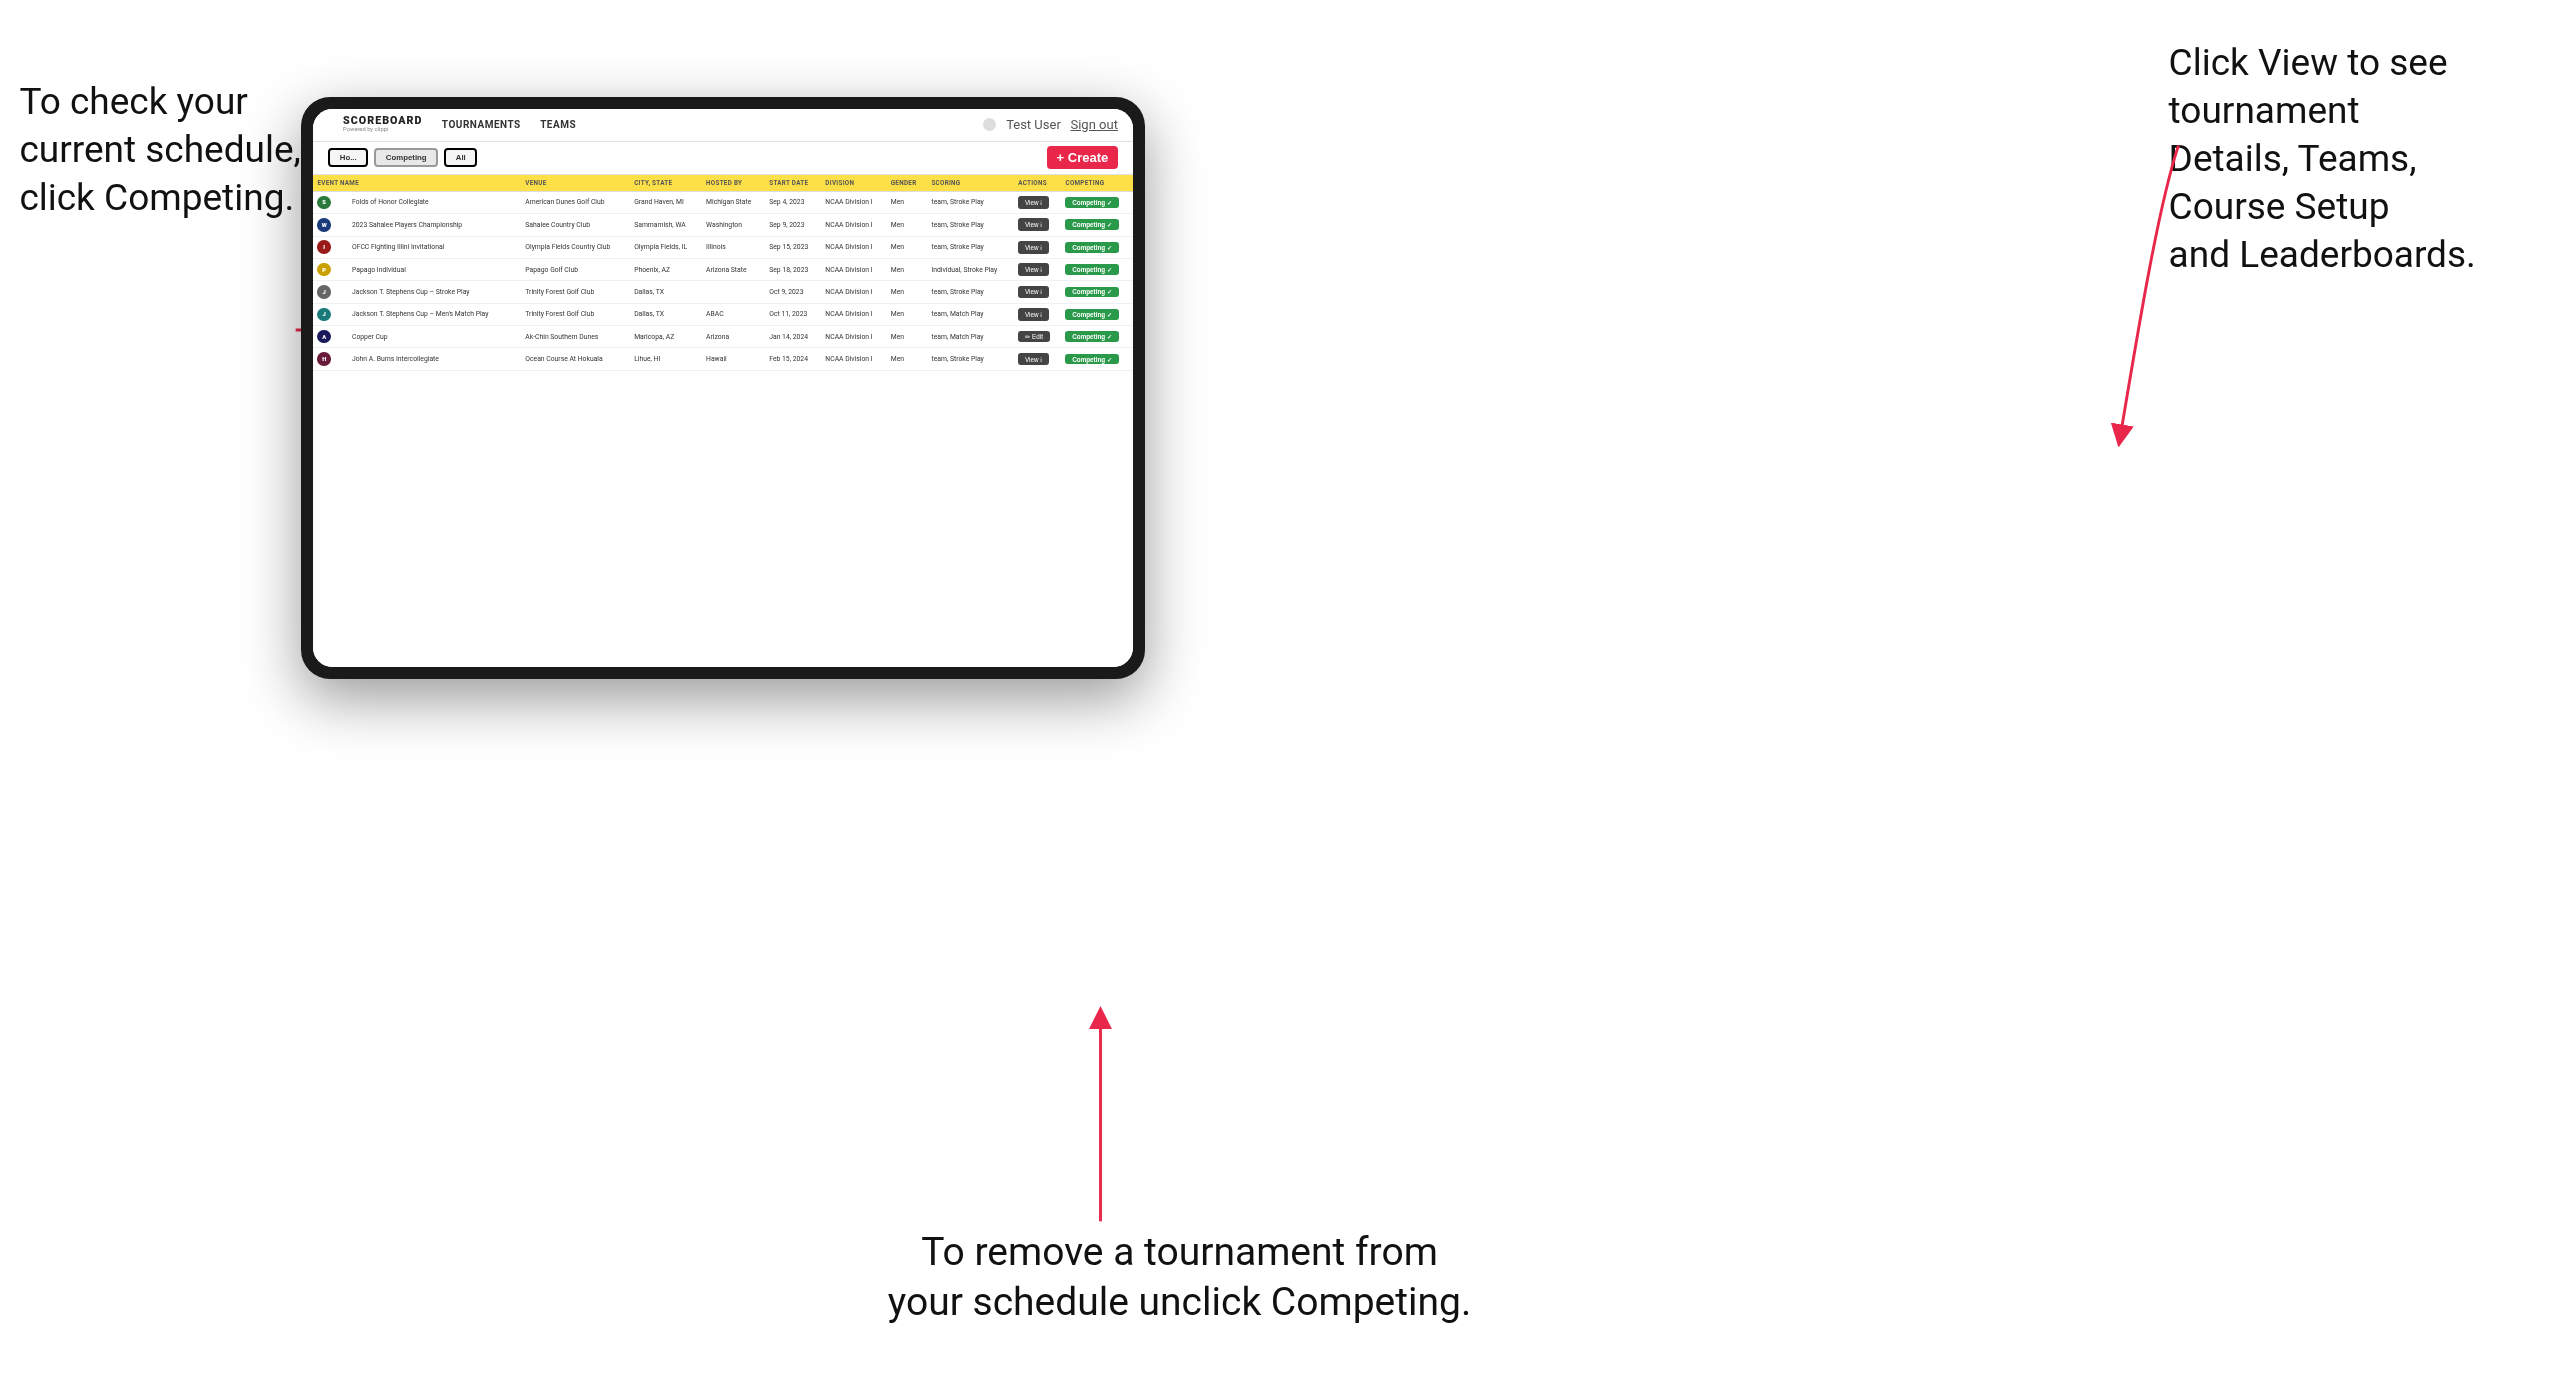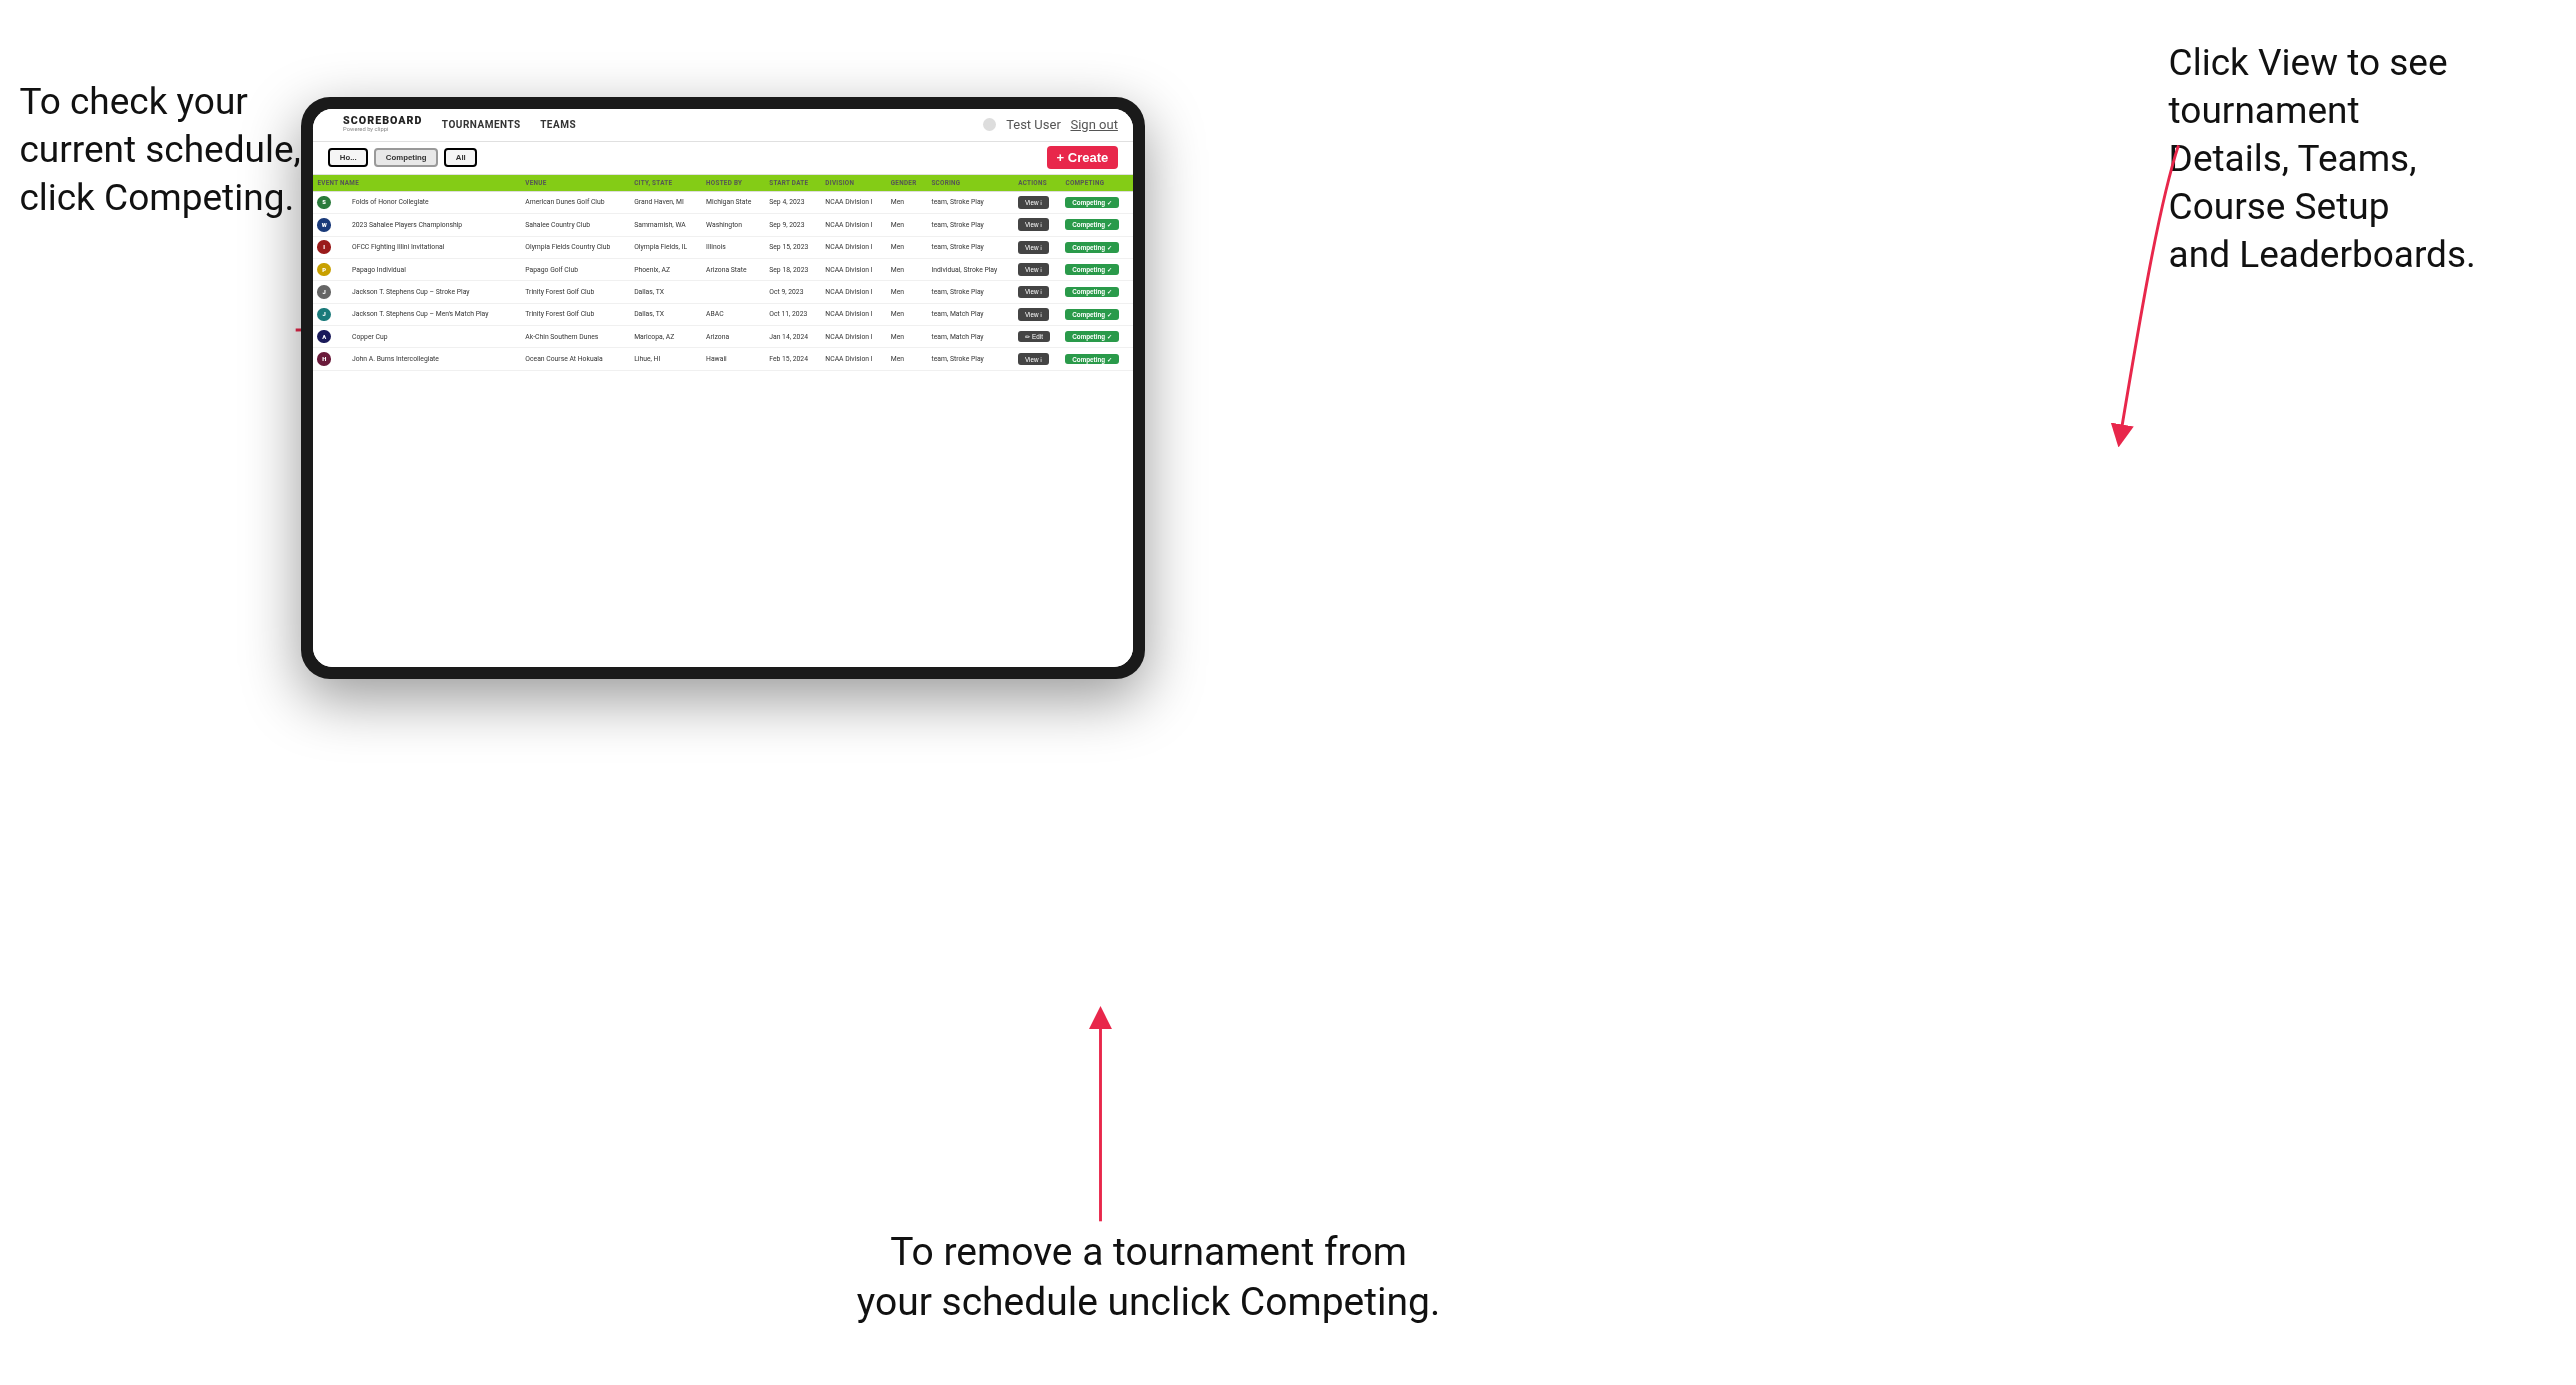--- a/index.html
+++ b/index.html
@@ -158,7 +158,7 @@
       font-size: 6.8px;
     }
     thead th {
-      background: #84cc16;
+      background: #fde047;
       border-bottom: 1px solid #ddd;
       padding: 3.9px 4.8px;
       text-align: left;

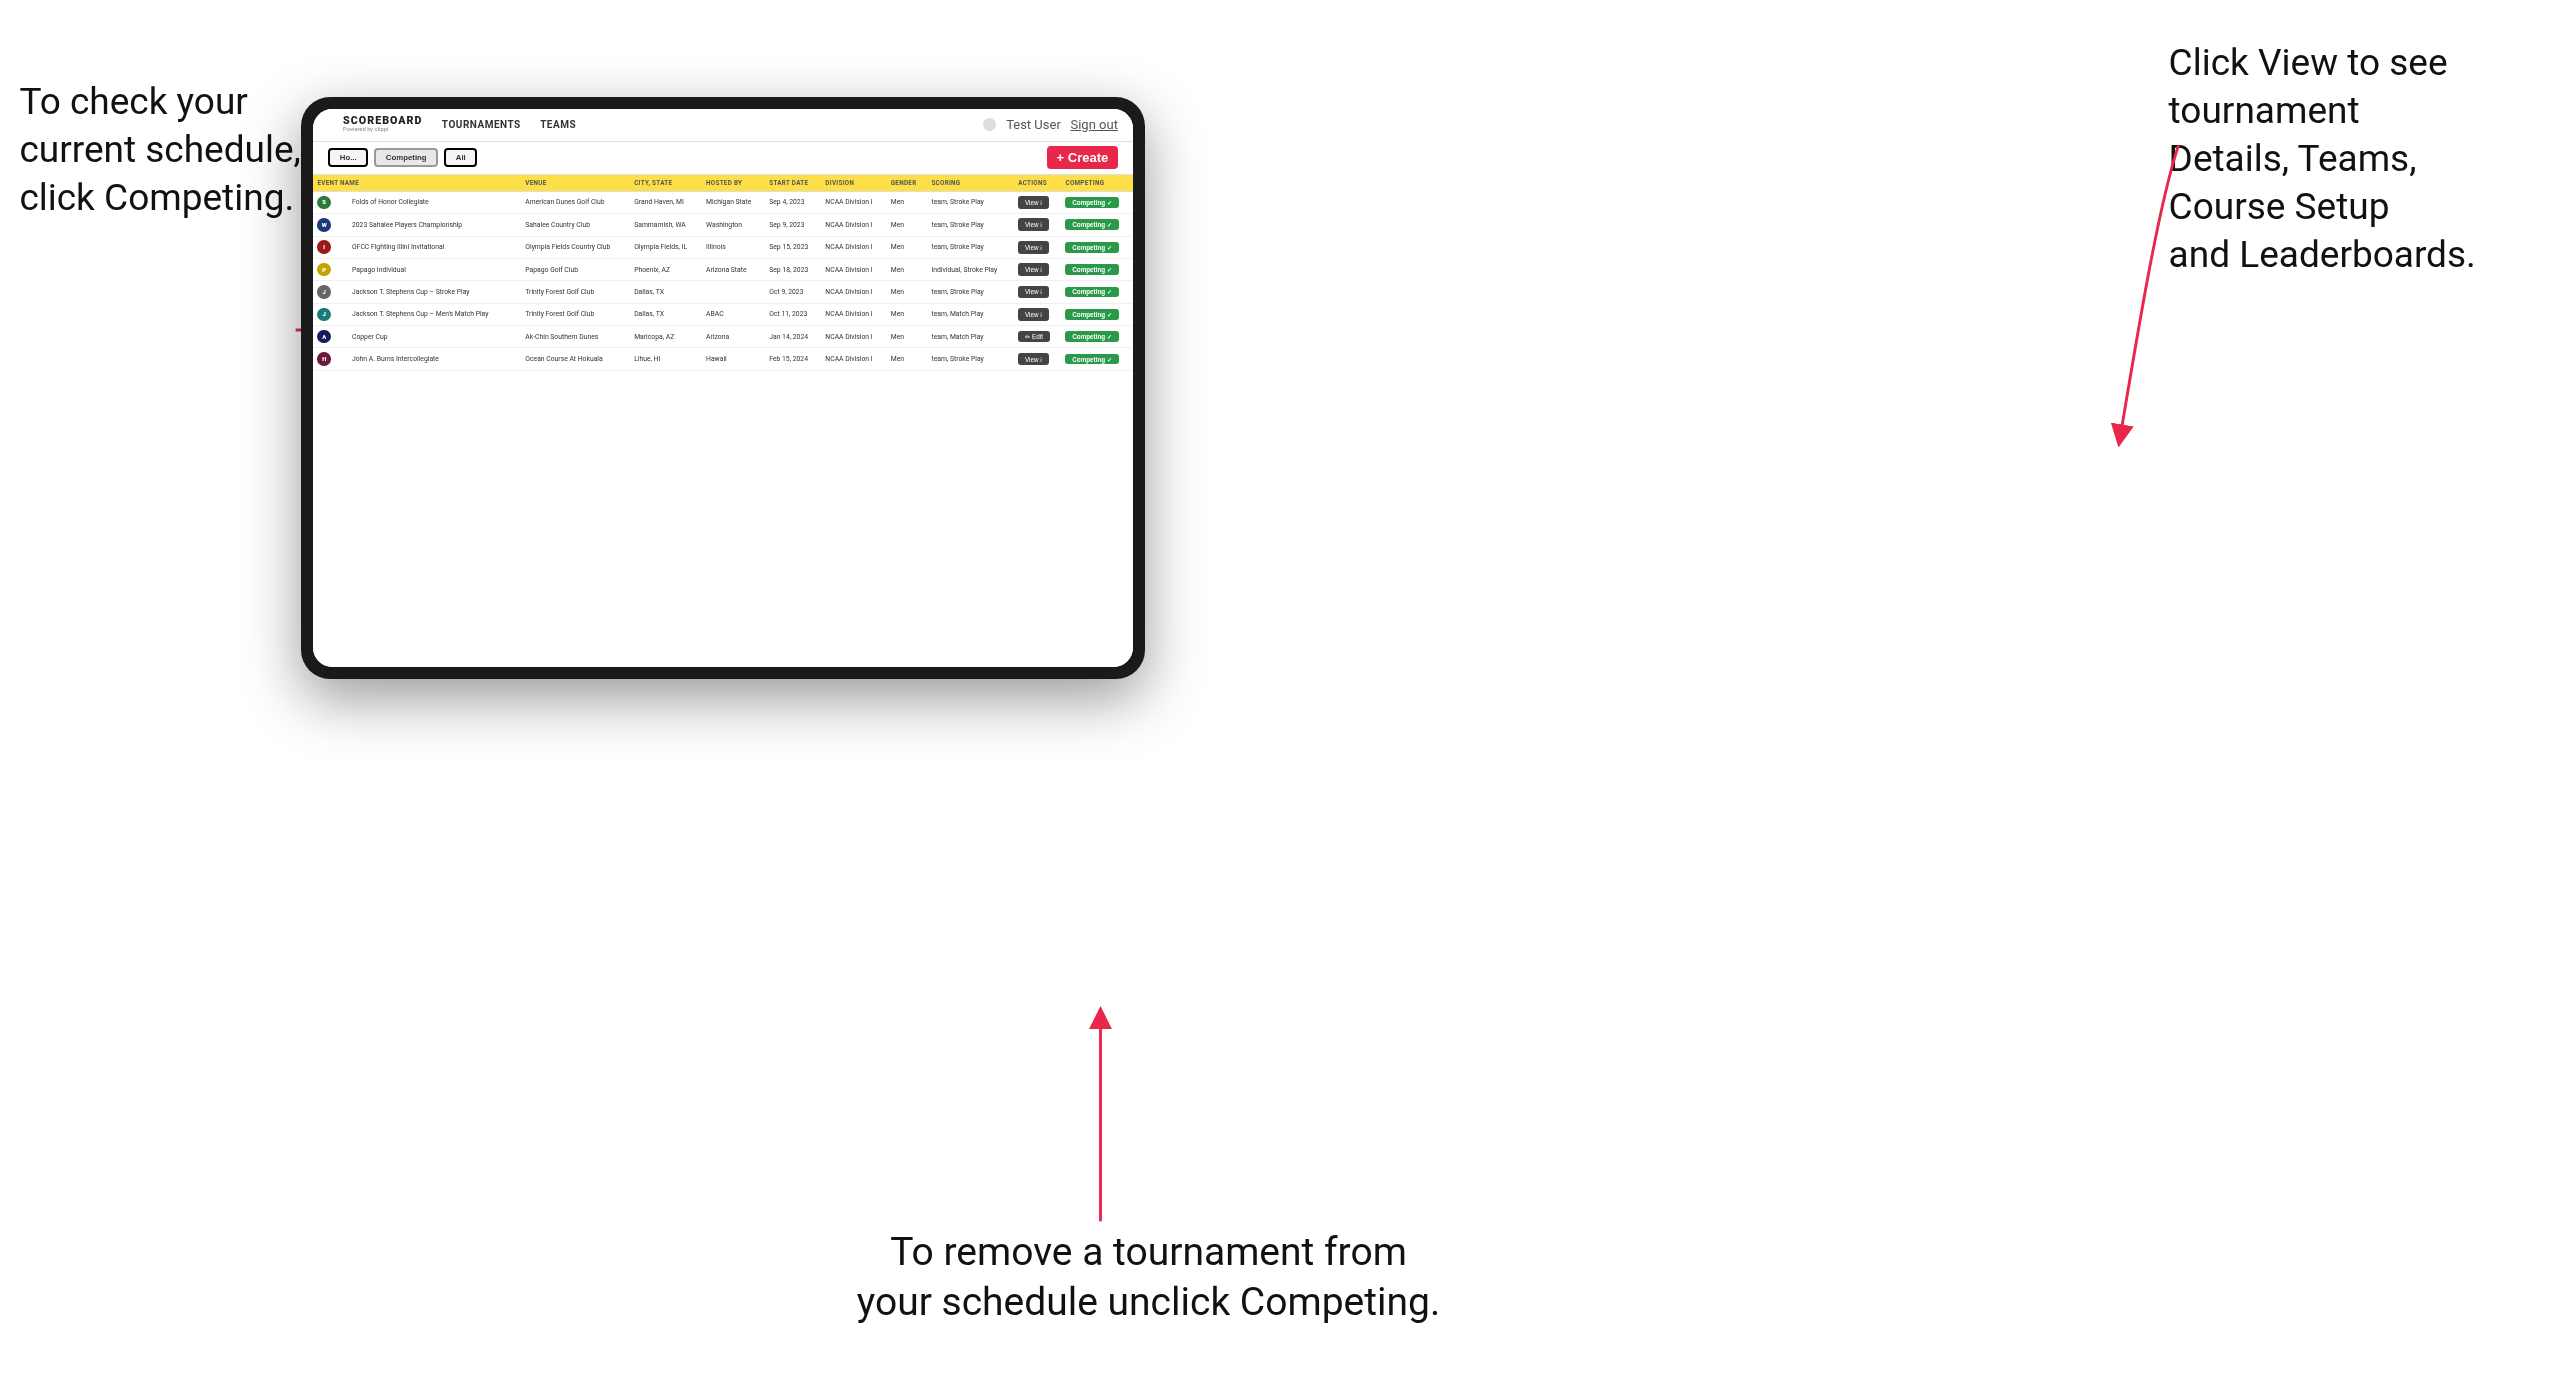--- a/index.html
+++ b/index.html
@@ -34,7 +34,7 @@
     }
     .annotation-bottom {
       bottom: 58px;
-      left: 809px;
+      left: 840px;
       width: 679px;
       text-align: center;
       font-size: 39px;

